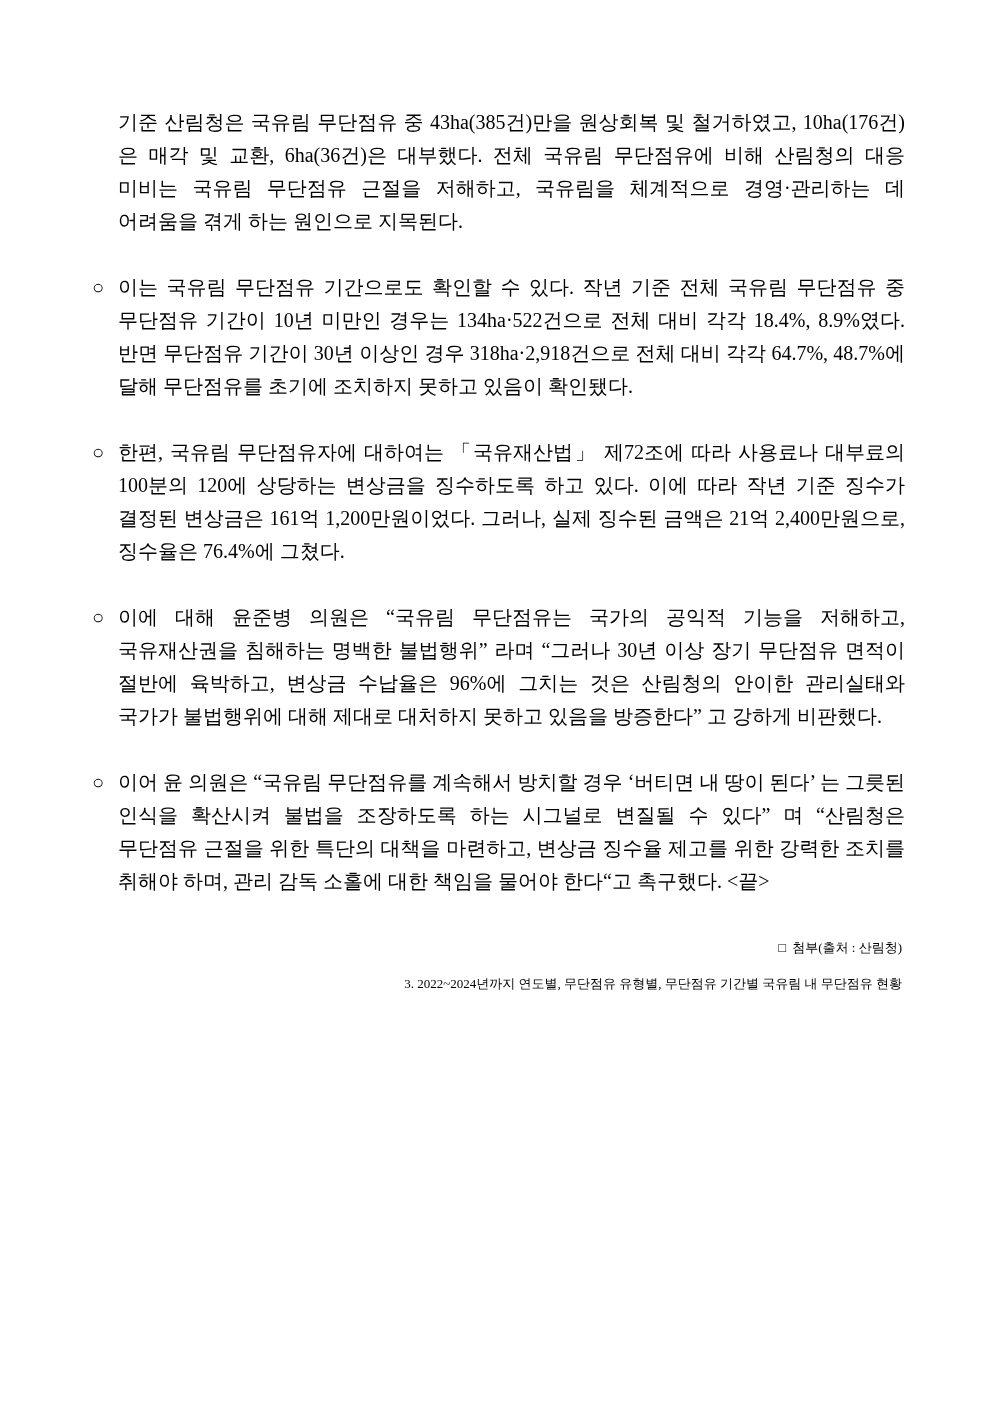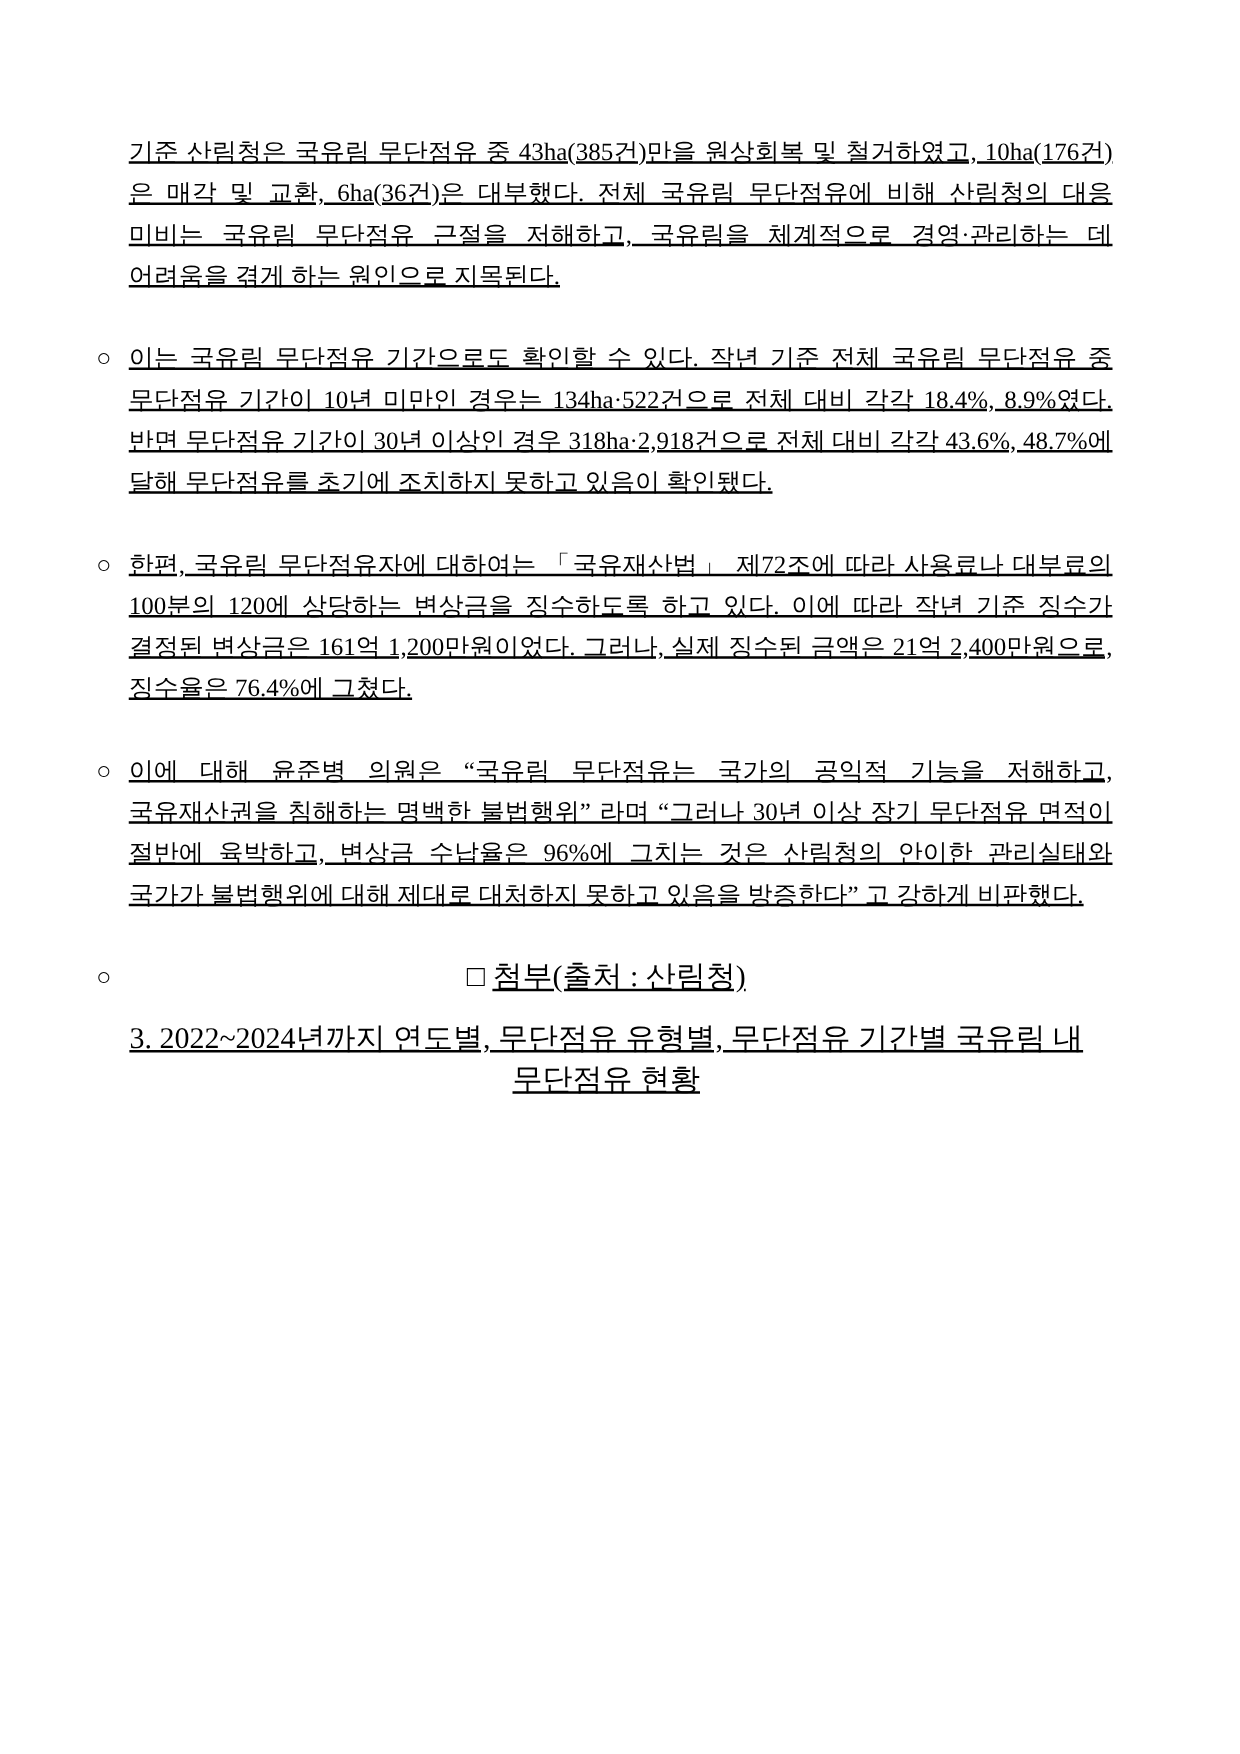--- a/index.html
+++ b/index.html
@@ -15,10 +15,9 @@
   }
   .content {
     position: absolute;
-    left: 80px;
+    left: 95px;
     top: 106px;
     width: 810px;
-    text-decoration: underline;
   }
   .para {
     position: relative;

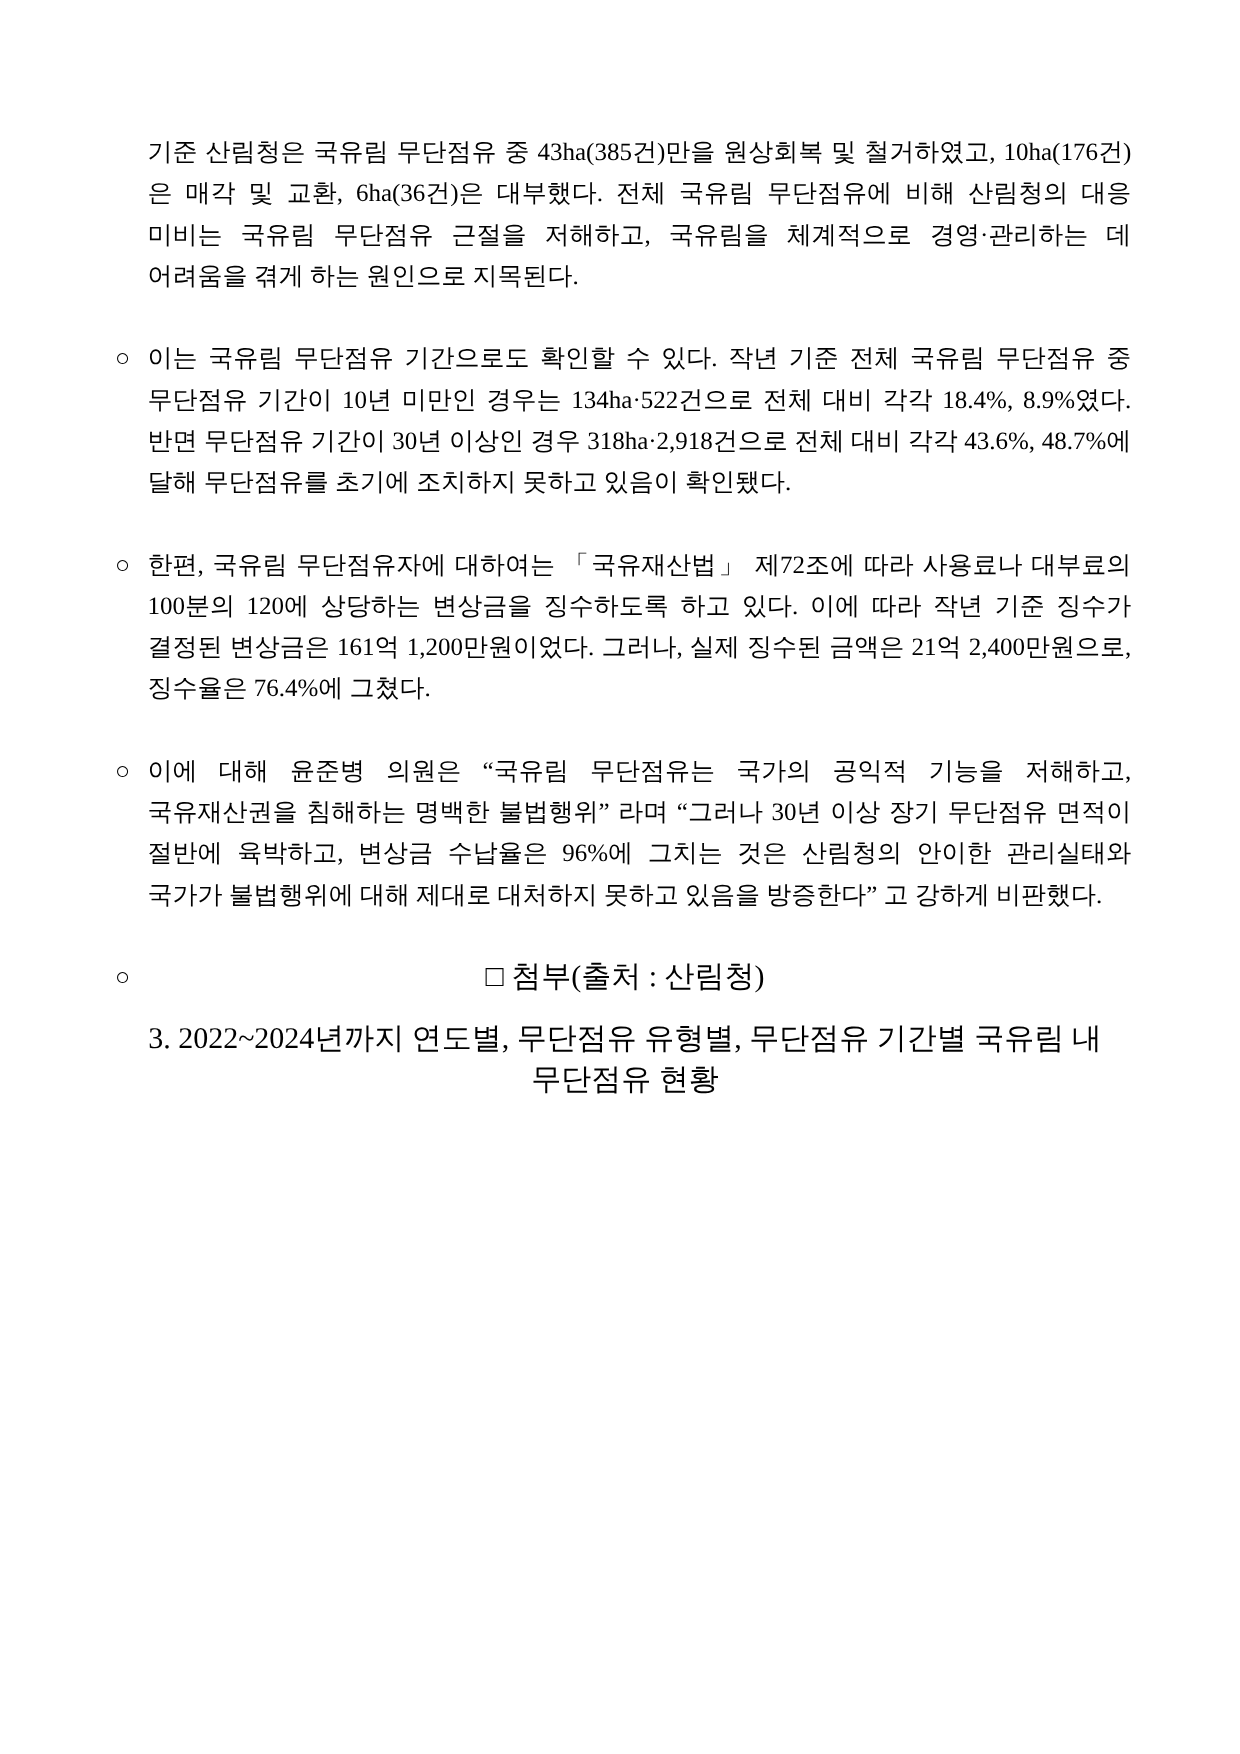--- a/index.html
+++ b/index.html
@@ -61,7 +61,7 @@
 
     <p class="para">
       <span class="bullet">○</span>
-      <span>이는 국유림 무단점유 기간으로도 확인할 수 있다. 작년 기준 전체 국유림 무단점유 중 무단점유 기간이 10년 미만인 경우는 134ha·522건으로 전체 대비 각각 18.4%, 8.9%였다. 반면 무단점유 기간이 30년 이상인 경우 318ha·2,918건으로 전체 대비 각각 43.6%, 48.7%에 달해 무단점유를 초기에 조치하지 못하고 있음이 확인됐다.</span>
+      <span>이는 국유림 무단점유 기간으로도 확인할 수 있다. 작년 기준 전체 국유림 무단점유 중 무단점유 기간이 10년 미만인 경우는 134ha·522건으로 전체 대비 각각 18.4%, 8.9%였다. 반면 무단점유 기간이 30년 이상인 경우 318ha·2,918건으로 전체 대비 각각 64.7%, 48.7%에 달해 무단점유를 초기에 조치하지 못하고 있음이 확인됐다.</span>
     </p>
 
     <p class="para">

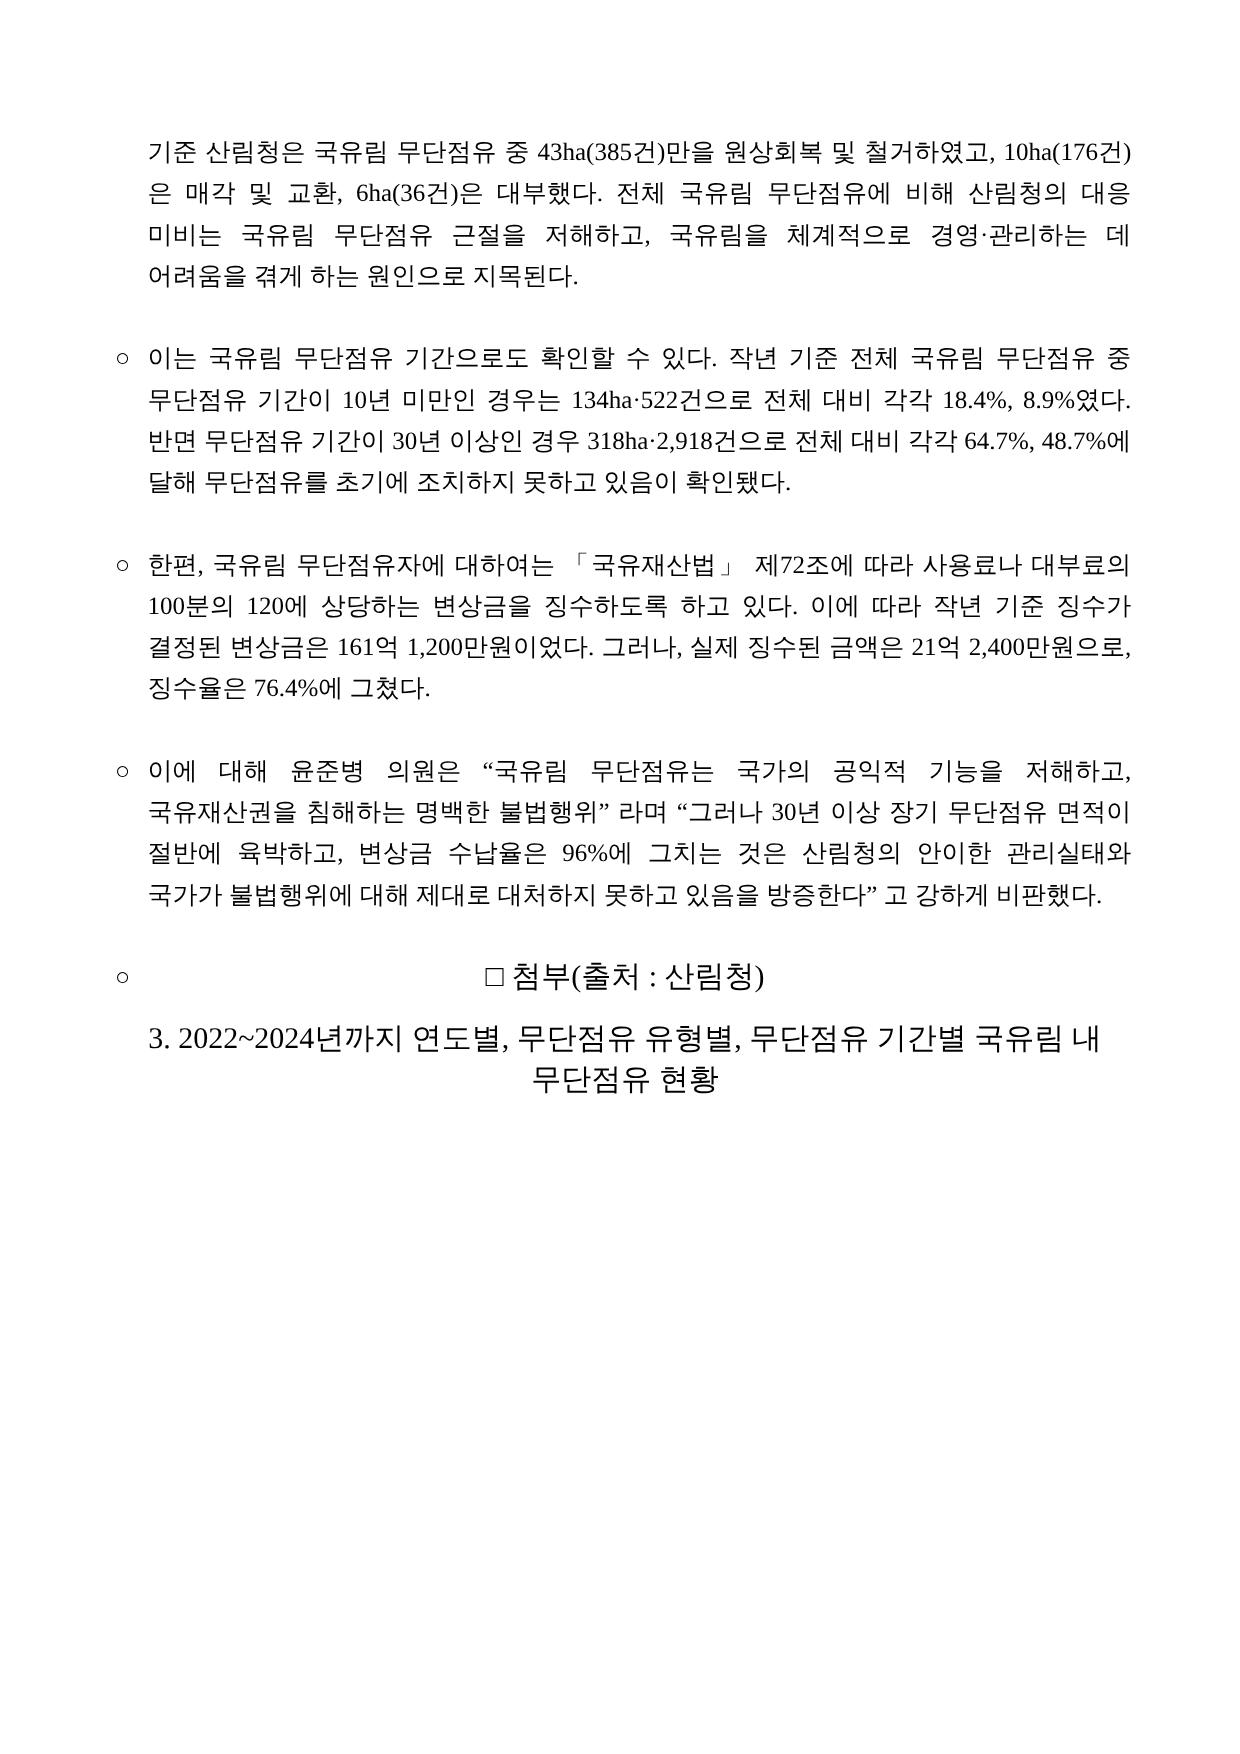--- a/index.html
+++ b/index.html
@@ -76,6 +76,7 @@
 
     <p class="para">
       <span class="bullet">○</span>
+      <span>이어 윤 의원은 “국유림 무단점유를 계속해서 방치할 경우 ‘버티면 내 땅이 된다’ 는 그릇된 인식을 확산시켜 불법을 조장하도록 하는 시그널로 변질될 수 있다” 며 “산림청은 무단점유 근절을 위한 특단의 대책을 마련하고, 변상금 징수율 제고를 위한 강력한 조치를 취해야 하며, 관리 감독 소홀에 대한 책임을 물어야 한다“고 촉구했다. &lt;끝&gt;</span>
     </p>
 
     <div class="attach">

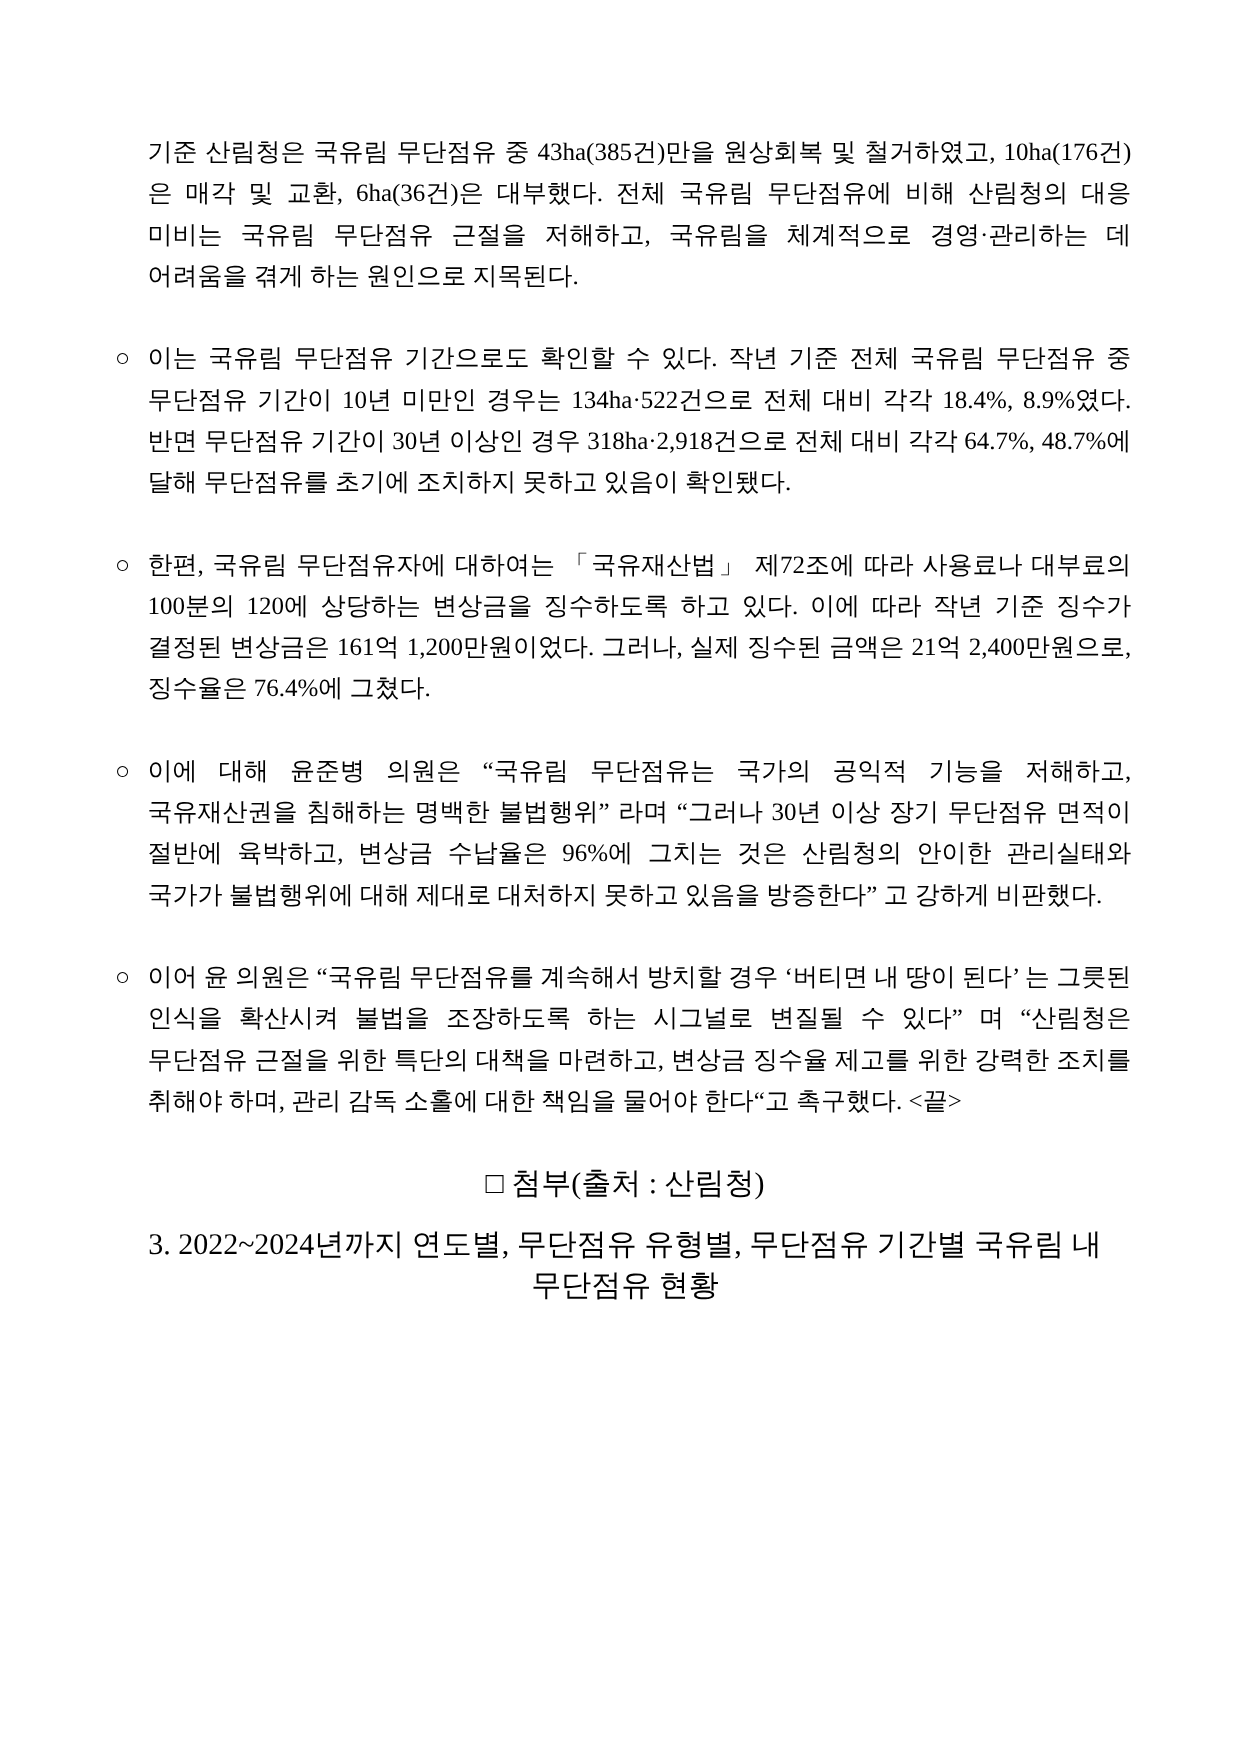--- a/index.html
+++ b/index.html
@@ -37,10 +37,10 @@
   }
   .attach { margin-top: 0; }
   .attach-line {
-    margin: 16px;
-    font-size: 24px;
+    margin: 3px;
+    font-size: 13px;
     line-height: 33px;
-    text-align: center;
+    text-align: right;
     word-break: keep-all;
     white-space: normal;
   }

